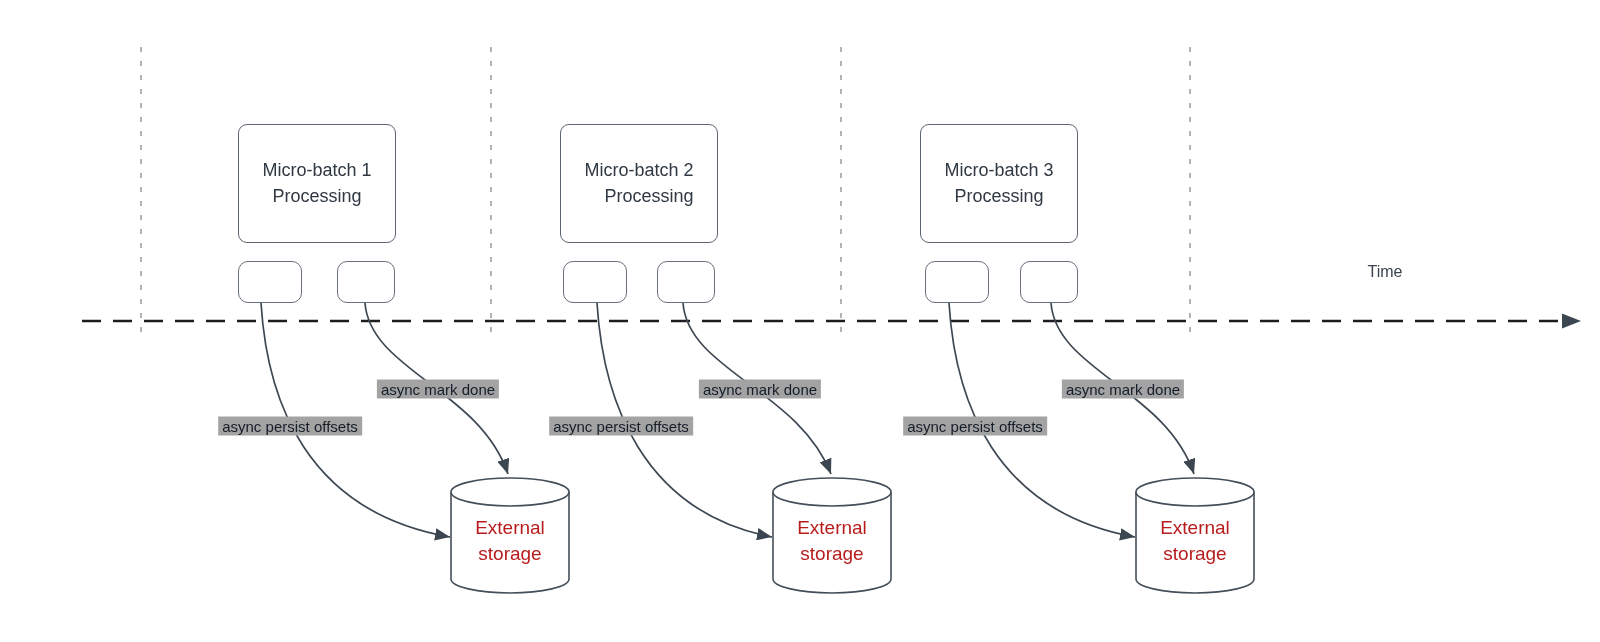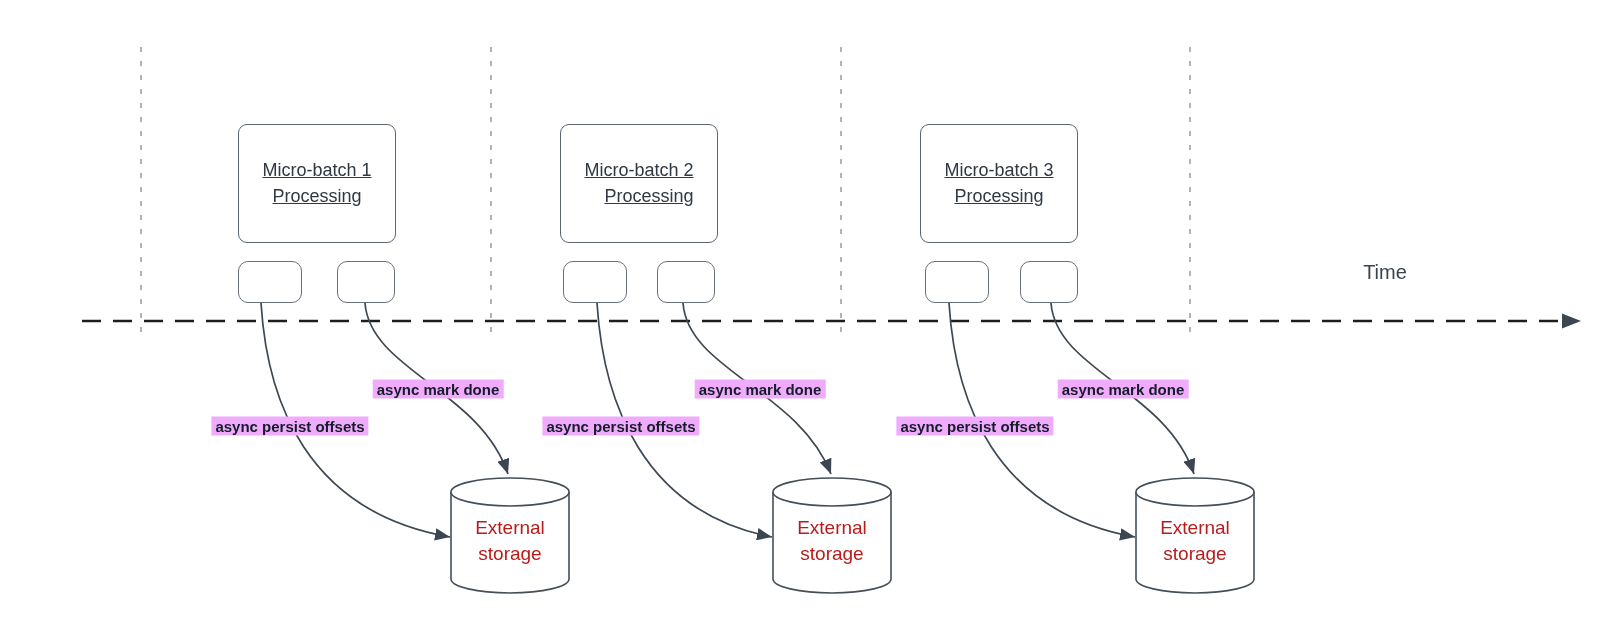--- a/index.html
+++ b/index.html
@@ -38,7 +38,6 @@
     color: #2f3843;
     white-space: pre-line;
     box-sizing: border-box;
-    text-decoration: underline;
   }
   .chip {
     position: absolute;

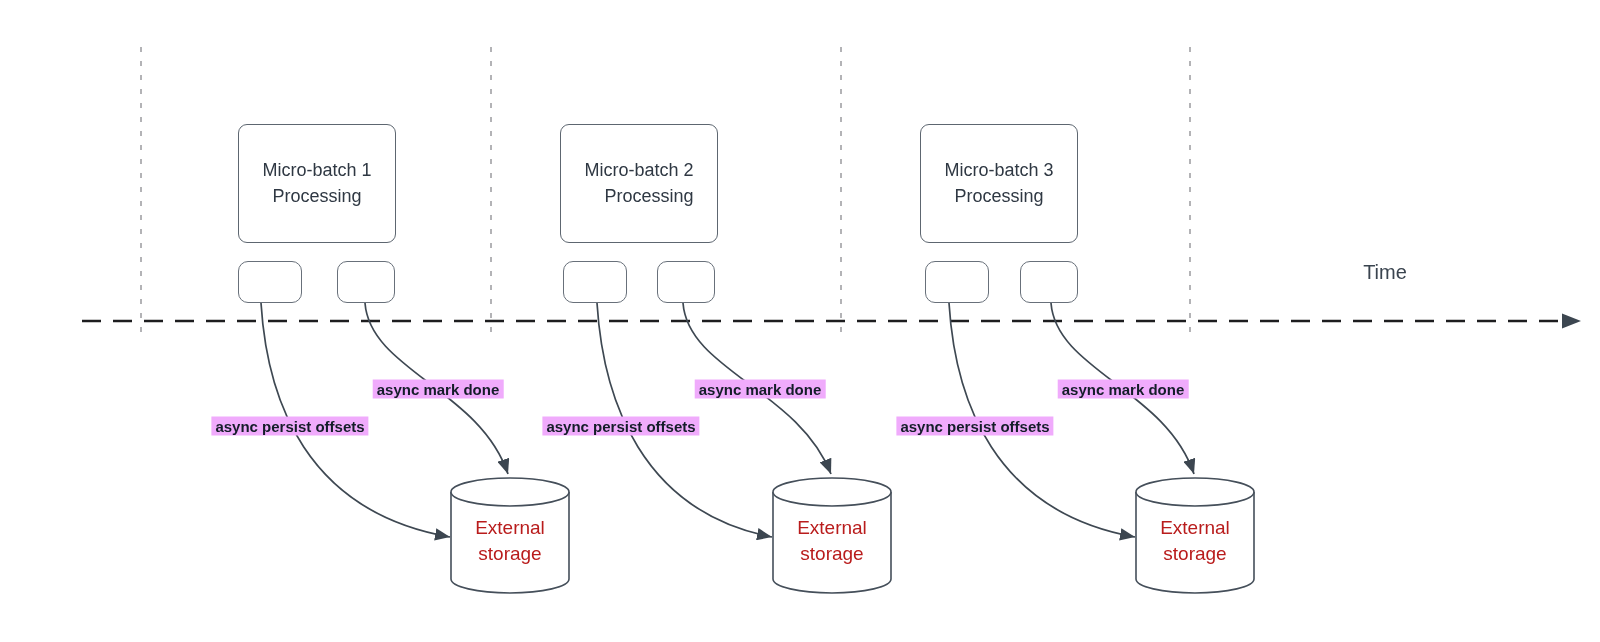--- a/index.html
+++ b/index.html
@@ -72,7 +72,7 @@
   .timelabel {
     position: absolute;
     transform: translate(-50%, -50%);
-    font-size: 20px;
+    font-size: 16px;
     color: #3a444f;
   }
 </style>

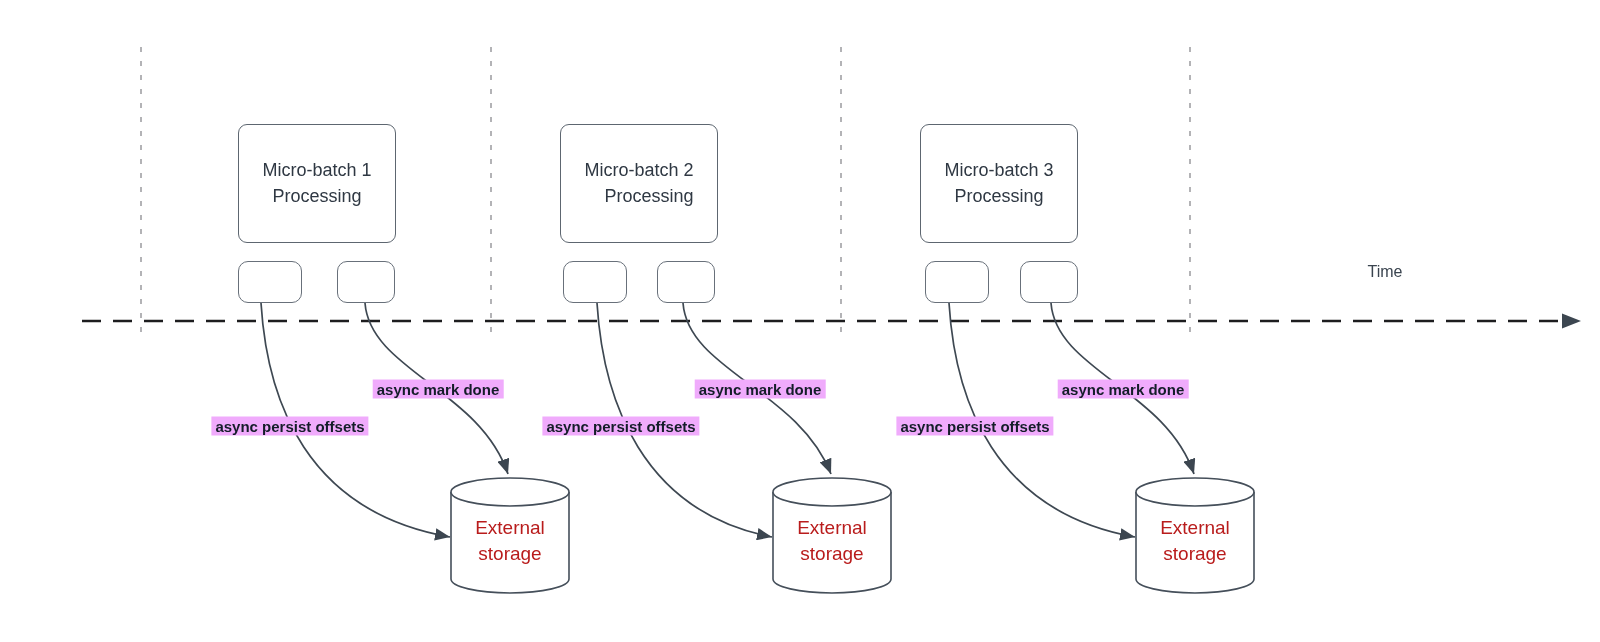--- a/index.html
+++ b/index.html
@@ -52,9 +52,9 @@
     position: absolute;
     transform: translate(-50%, -50%);
     font-size: 15px;
-    font-weight: bold;
+    font-weight: normal;
     color: #141d29;
-    background: #f0abfc;
+    background: #a3a3a3;
     padding: 1px 4px;
     white-space: nowrap;
   }

